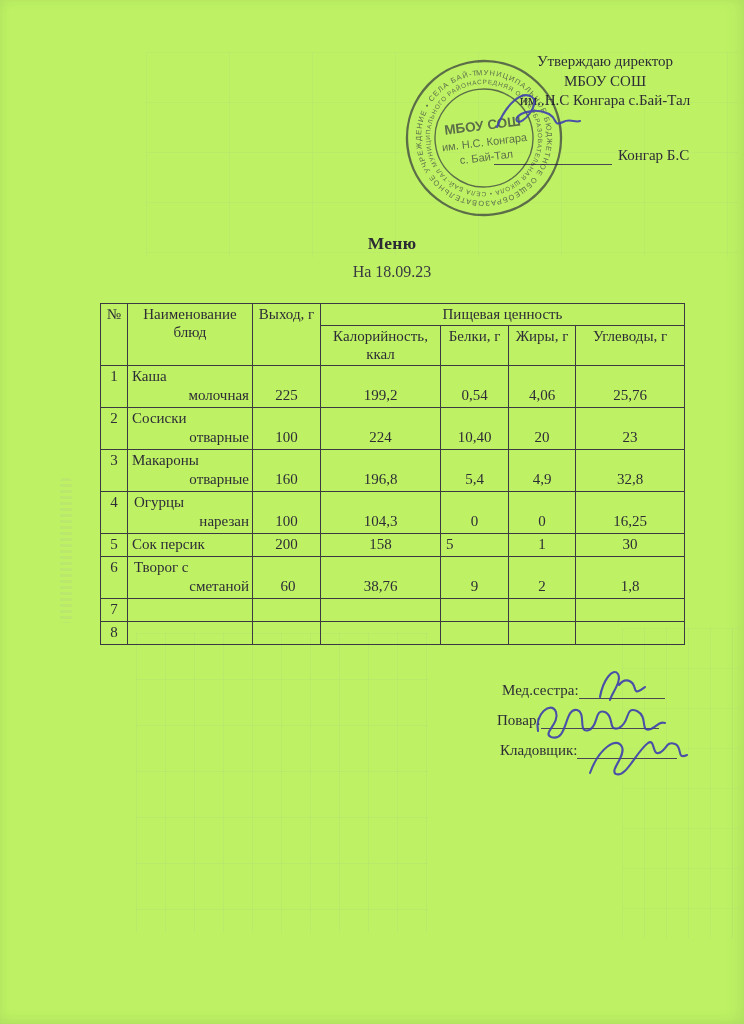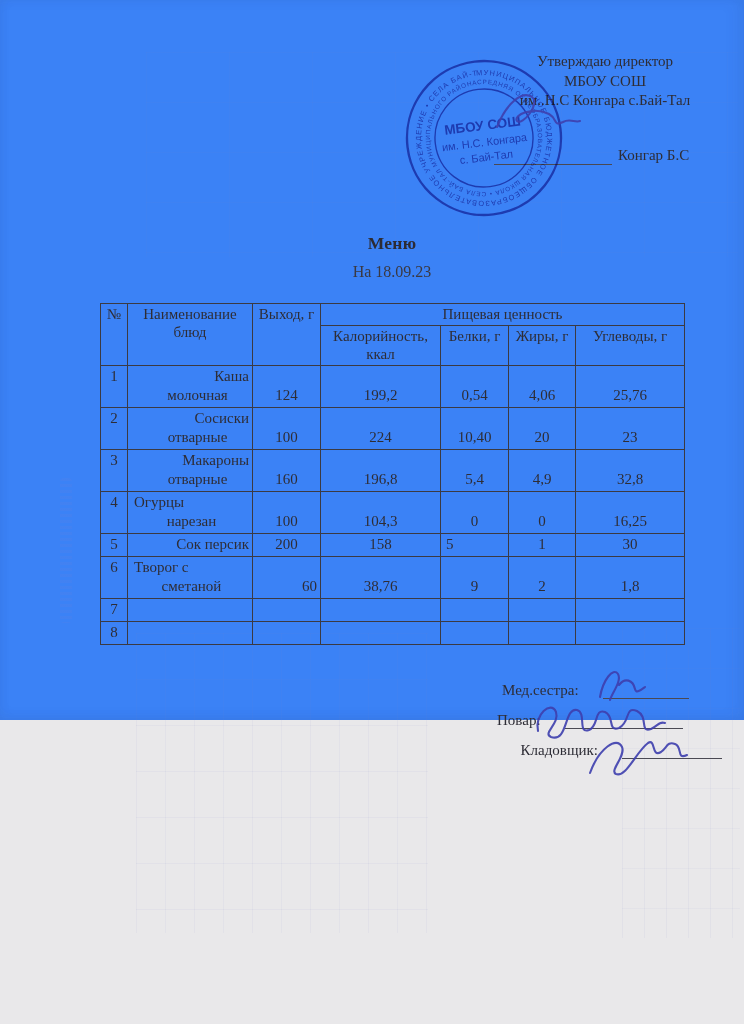--- a/index.html
+++ b/index.html
@@ -9,8 +9,8 @@
     background:#e9e8ea;
   }
   .page{
-    position:relative;width:744px;height:720px;
-    background:#3b82f6;
+    position:relative;width:744px;height:1024px;
+    background:#bef264;
     box-shadow:inset -8px 0 14px rgba(60,60,80,.05), inset 0 -6px 12px rgba(60,60,80,.035), inset 4px 0 10px rgba(60,60,80,.03);
     color:#34333b;
   }

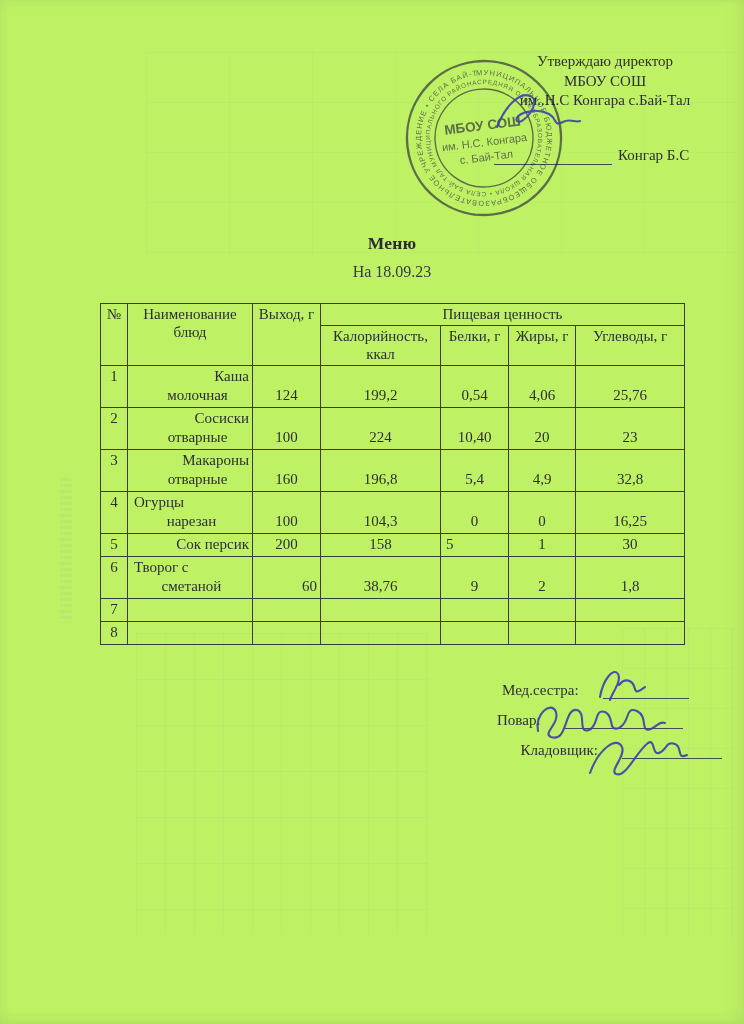--- a/index.html
+++ b/index.html
@@ -90,7 +90,7 @@
   tbody td{vertical-align:bottom;text-align:center;line-height:19px;}
   tbody td.num{vertical-align:top;text-align:center;}
   tbody td.name{vertical-align:top;text-align:left;padding-left:4px;}
-  tbody td.name .nl1{text-align:right;}
+  tbody td.name .nl1{text-align:left;}
   tbody td.name .nl2{text-align:center;padding-left:14px;}
   tbody tr:nth-child(4) td.name .nl1,
   tbody tr:nth-child(6) td.name .nl1{text-align:left;padding-left:2px;}

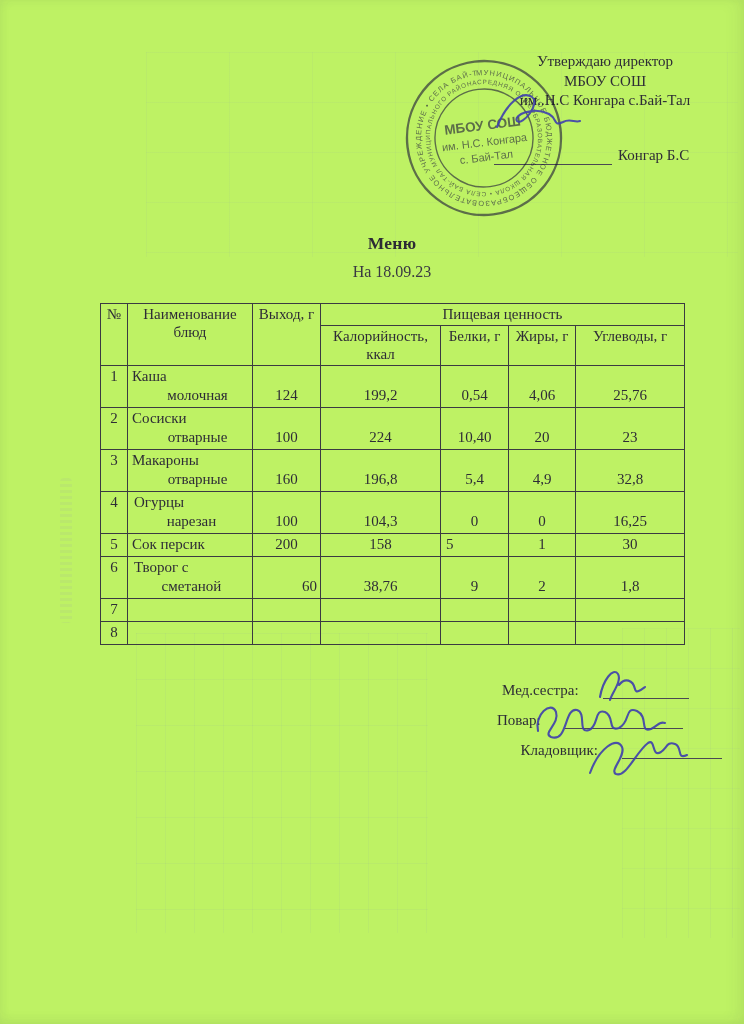--- a/index.html
+++ b/index.html
@@ -91,7 +91,7 @@
   tbody td.num{vertical-align:top;text-align:center;}
   tbody td.name{vertical-align:top;text-align:left;padding-left:4px;}
   tbody td.name .nl1{text-align:left;}
-  tbody td.name .nl2{text-align:center;padding-left:14px;}
+  tbody td.name .nl2{text-align:right;padding-left:14px;}
   tbody tr:nth-child(4) td.name .nl1,
   tbody tr:nth-child(6) td.name .nl1{text-align:left;padding-left:2px;}
   tbody tr:nth-child(4) td.name .nl2,

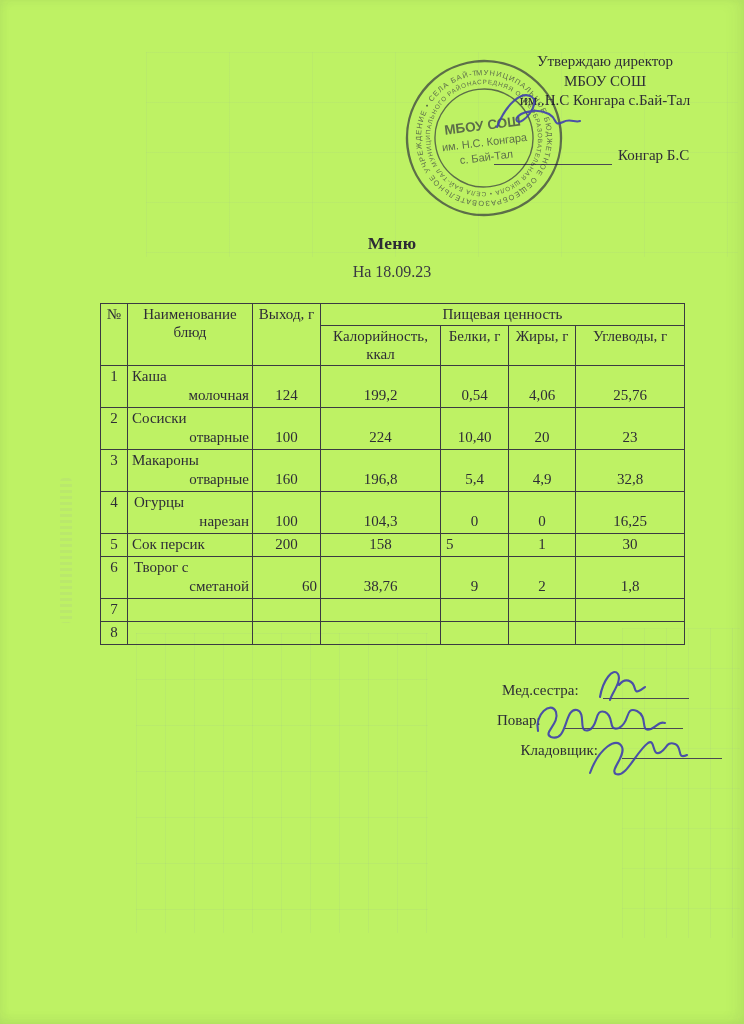--- a/index.html
+++ b/index.html
@@ -188,7 +188,7 @@
             <div class="nl1">Каша</div>
             <div class="nl2">молочная</div>
           </td>
-          <td class="out">124</td>
+          <td class="out">225</td>
           <td class="kcal">199,2</td>
           <td class="protein">0,54</td>
           <td class="fat">4,06</td>

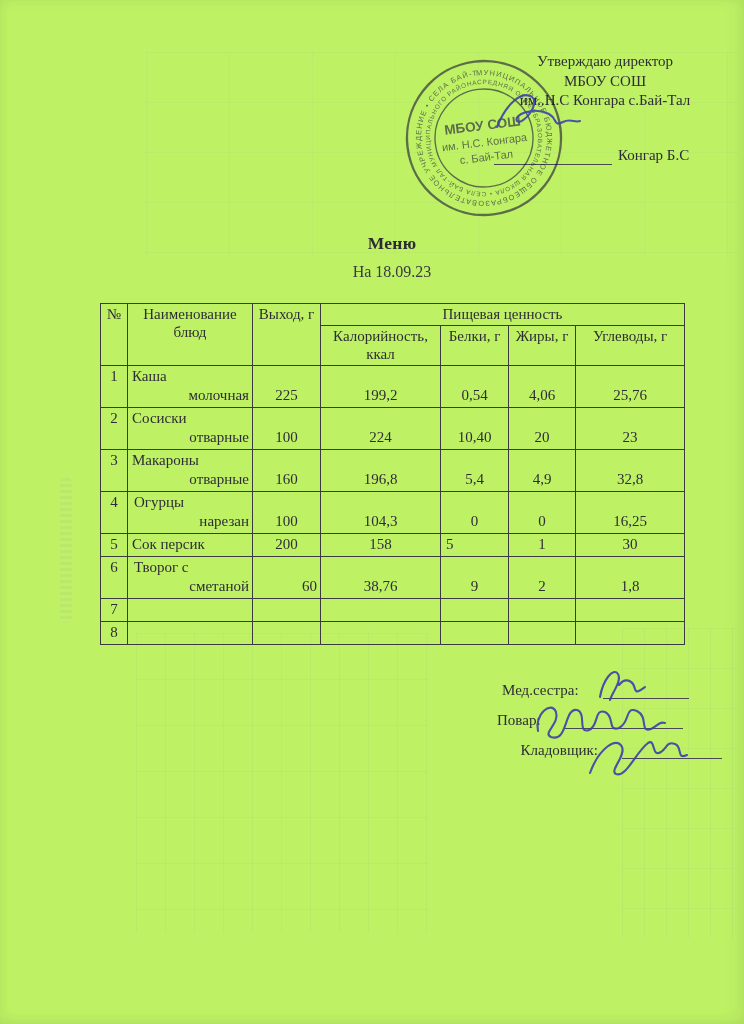--- a/index.html
+++ b/index.html
@@ -96,7 +96,7 @@
   tbody tr:nth-child(6) td.name .nl1{text-align:left;padding-left:2px;}
   tbody tr:nth-child(4) td.name .nl2,
   tbody tr:nth-child(6) td.name .nl2{padding-left:2px;}
-  tbody tr:nth-child(6) td.out{text-align:right;padding-left:6px;}
+  tbody tr:nth-child(6) td.out{text-align:center;padding-left:6px;}
   tbody tr:nth-child(5) td.protein{text-align:left;padding-left:5px;}
   
   .sig-block{

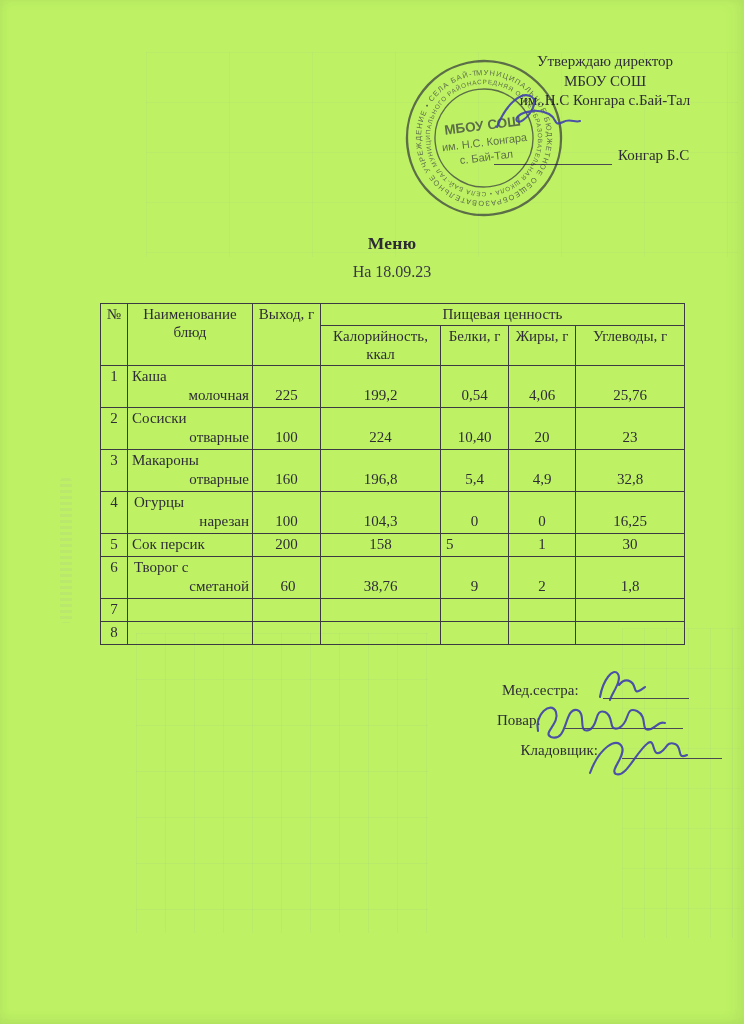--- a/index.html
+++ b/index.html
@@ -103,7 +103,7 @@
     position:absolute;left:502px;top:682px;width:220px;
     font-size:15px;color:#2e2d36;
   }
-  .sig-row{display:flex;align-items:flex-end;margin-bottom:13px;gap:24px;}
+  .sig-row{display:flex;align-items:flex-end;margin-bottom:13px;}
   .sig-row .lbl{white-space:nowrap;}
   .sig-row .line{display:inline-block;border-bottom:1.2px solid #4a4953;height:13px;}
   .sig-row.r1 .line{width:86px;}

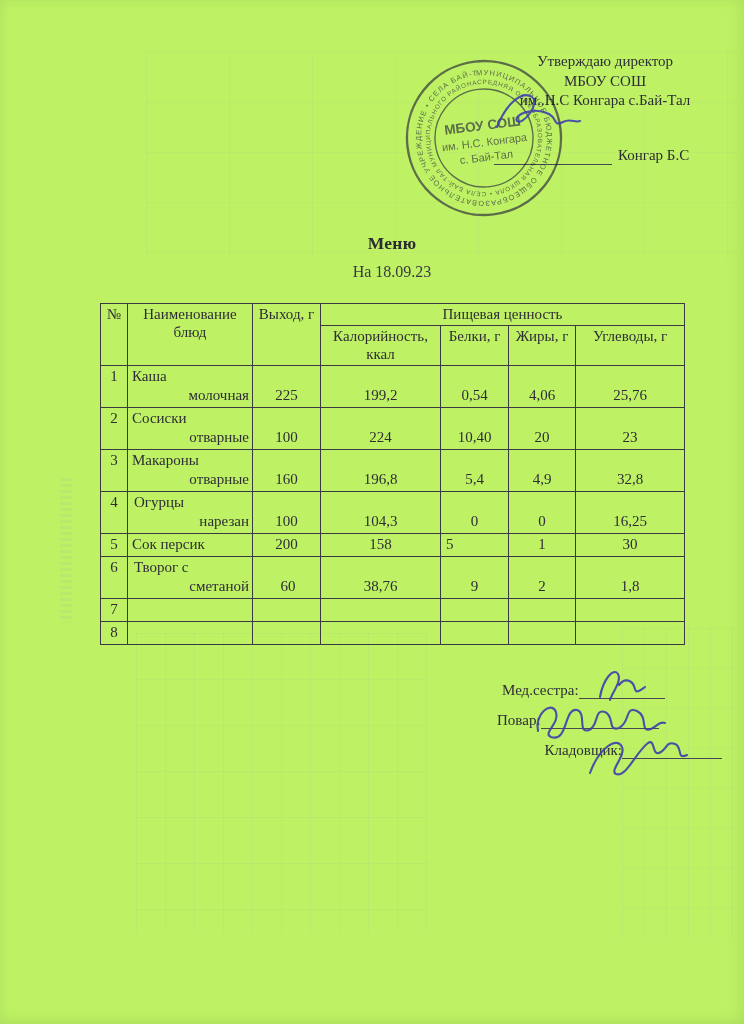--- a/index.html
+++ b/index.html
@@ -110,7 +110,7 @@
   .sig-row.r2 .line{width:118px;}
   .sig-row.r3 .line{width:100px;}
   .sig-row.r2{margin-left:-5px;}
-  .sig-row.r3{margin-left:-2px;justify-content:flex-end;}
+  .sig-row.r3{margin-left:-2px;}
   
   .ink-overlay{position:absolute;left:0;top:0;width:744px;height:1024px;pointer-events:none;}
 </style>

